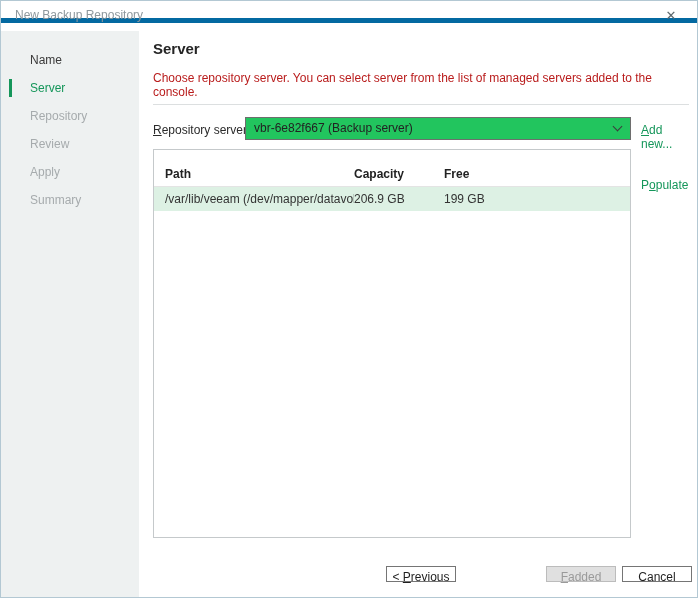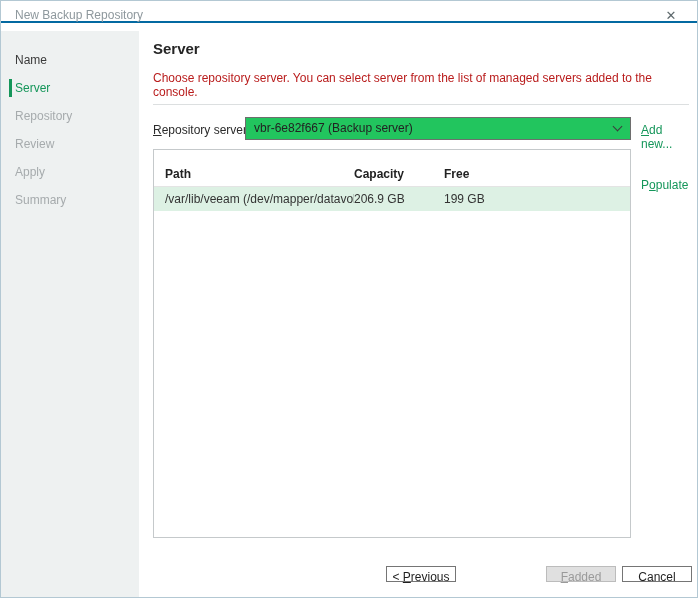--- a/index.html
+++ b/index.html
@@ -15,7 +15,7 @@
   
   .titlebar {
     position:absolute; left:0; top:0; right:0; height:22px;
-    background:#fff; border-bottom:2px solid #0369a1;
+    background:#fff; border-bottom:5px solid #0369a1;
   }
   .titlebar .title {
     position:absolute; left:14px; top:0; line-height:29px;

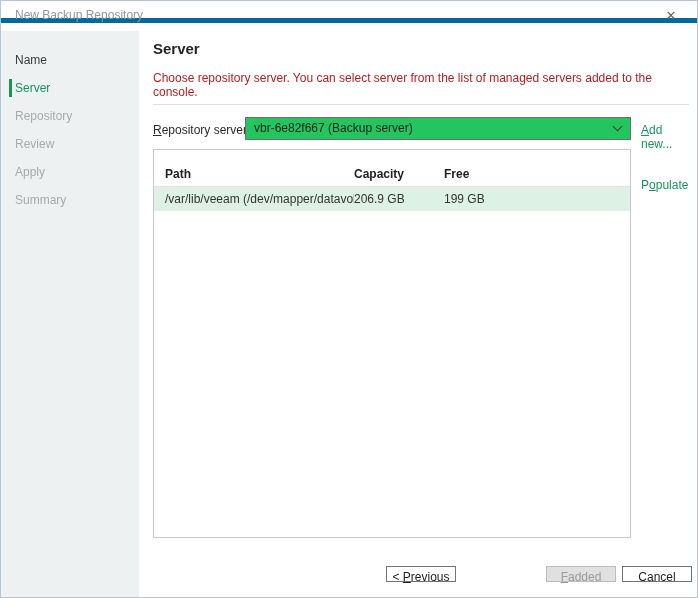--- a/index.html
+++ b/index.html
@@ -33,7 +33,7 @@
   }
   .step {
     position:relative; height:28px; line-height:28px;
-    padding-left:14px; font-size:12px; color:#a6abad;
+    padding-left:29px; font-size:12px; color:#a6abad;
   }
   .step.done   { color:#3a3a3a; }
   .step.active { color:#15965a; }

